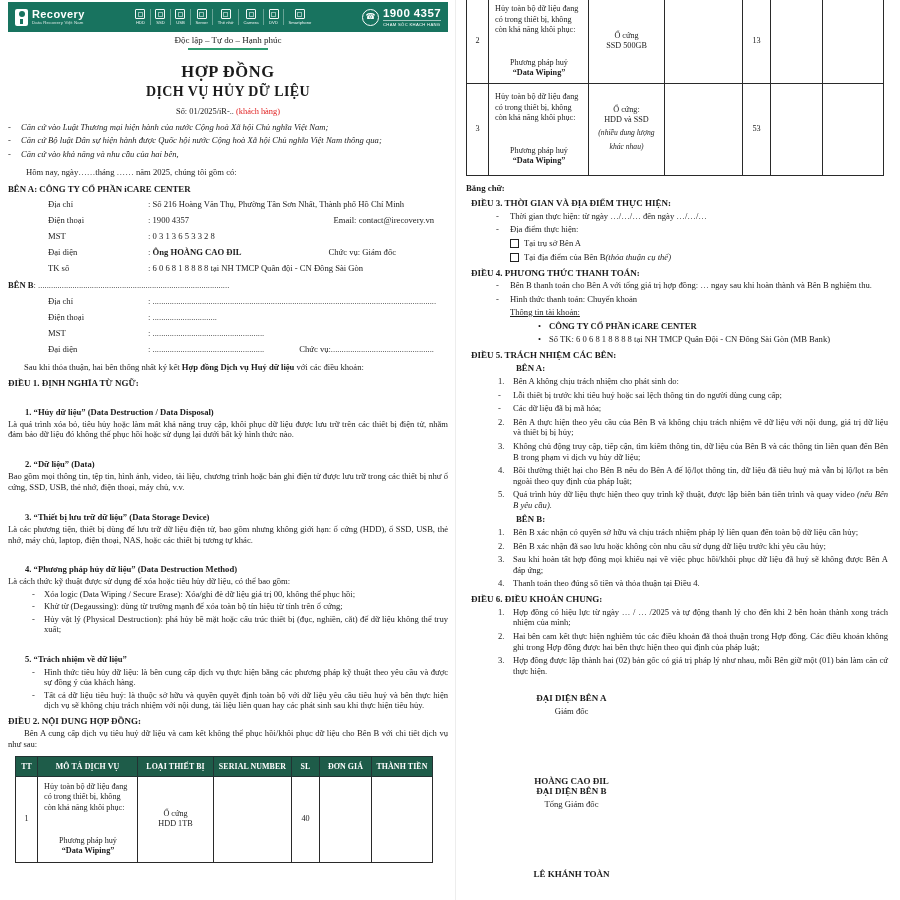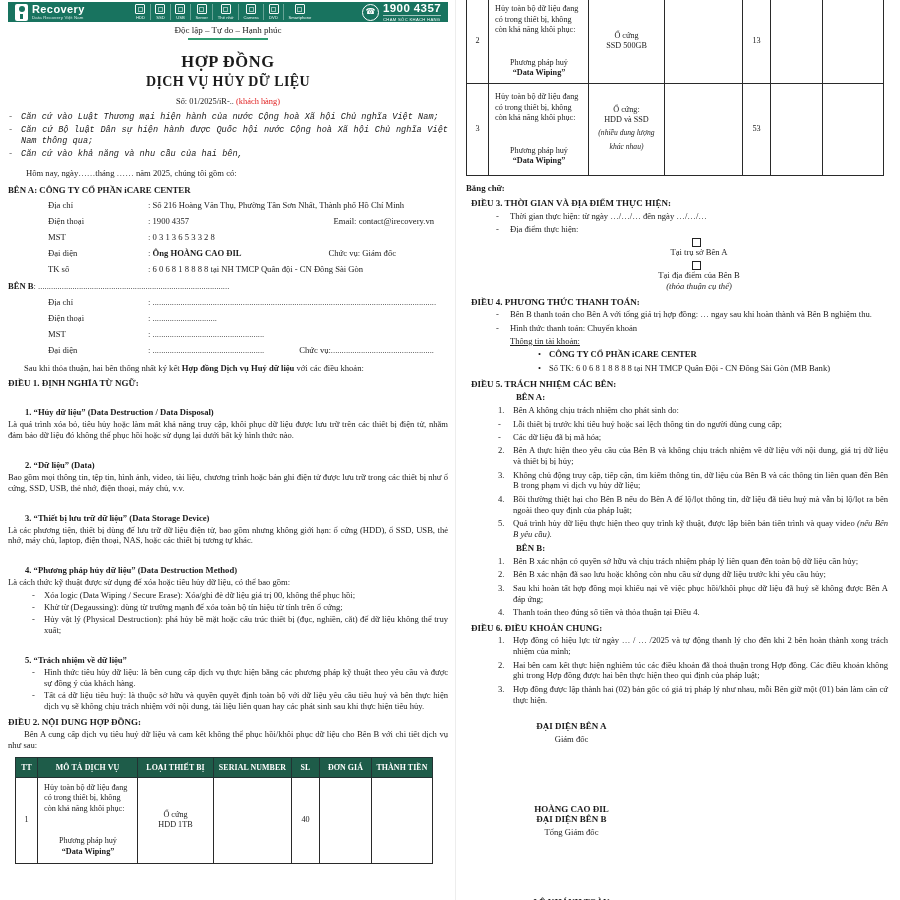--- a/index.html
+++ b/index.html
@@ -10,7 +10,7 @@
   .p2{left:455px;width:445px;padding:0 12px 0 10px;border-left:1px solid #ededed;}
 
   
-  .brandbar{height:20px;background:var(--green,#18735F);display:flex;align-items:center;
+  .brandbar{height:30px;background:var(--green,#18735F);display:flex;align-items:center;
     justify-content:space-between;color:#fff;padding:0 7px;
     font-family:"Liberation Sans","DejaVu Sans",sans-serif;}
   .logo{display:flex;align-items:center;gap:4px;}

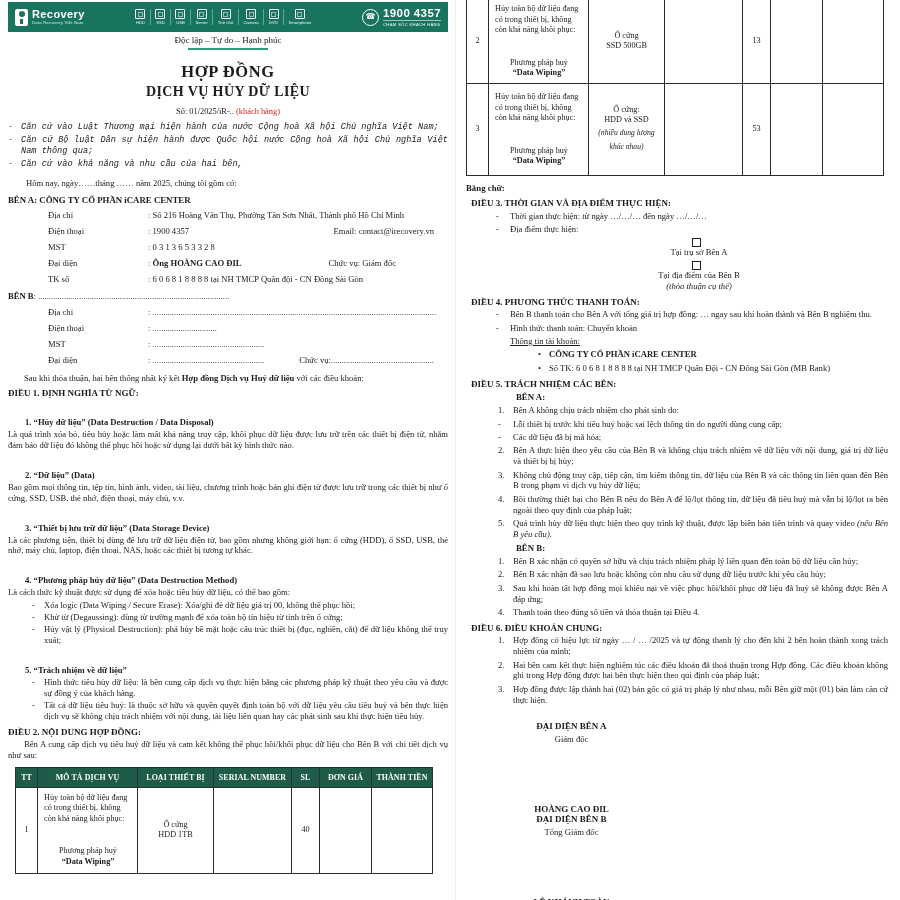--- a/index.html
+++ b/index.html
@@ -41,7 +41,7 @@
   .bt{font-size:8.6px;line-height:10.8px;text-align:justify;}
   .recital{display:flex;margin-top:2.6px;font-style:italic;}
   .recital::before{content:"-";width:13px;flex:none;}
-  .recitals{margin-top:6px;font-family:Liberation Mono, monospace;}
+  .recitals{margin-top:6px;}
   .opening{margin-top:8px;text-indent:18px;text-align:left;}
   .party-head{font-weight:bold;font-size:8.8px;margin-top:6px;}
   .kv{display:flex;margin-top:5.2px;gap:8px;}

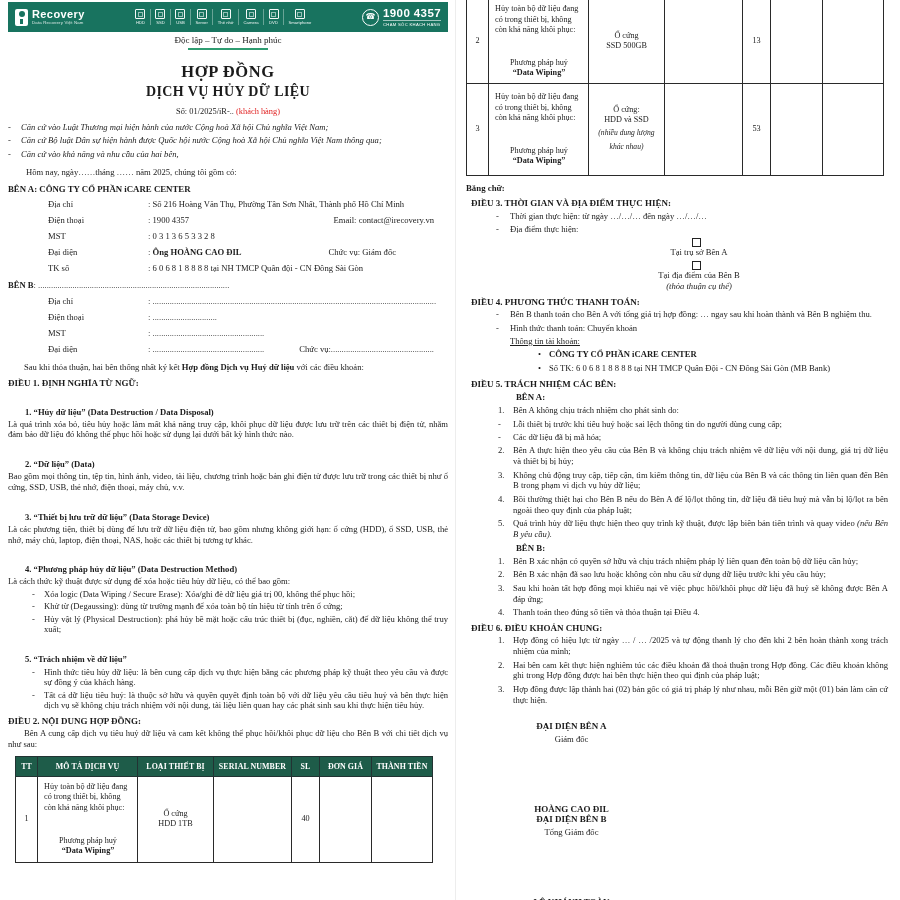--- a/index.html
+++ b/index.html
@@ -75,7 +75,7 @@
   .art-h2{font-weight:bold;font-size:9px;margin-top:5px;margin-left:5px;}
   .dash2{display:flex;margin-top:2.6px;}
   .dash2::before{content:"-";margin-left:30px;width:14px;flex:none;}
-  .cbrow{margin-left:44px;margin-top:3.2px;display:flex;align-items:center;flex-direction:column;}
+  .cbrow{margin-left:44px;margin-top:3.2px;display:flex;align-items:center;}
   .cbx{width:7px;height:7px;border:1px solid #222;margin-right:5px;flex:none;}
   .acct-h{margin-left:44px;margin-top:2.6px;text-decoration:underline;}
   .blt{display:flex;margin-top:2.8px;}

